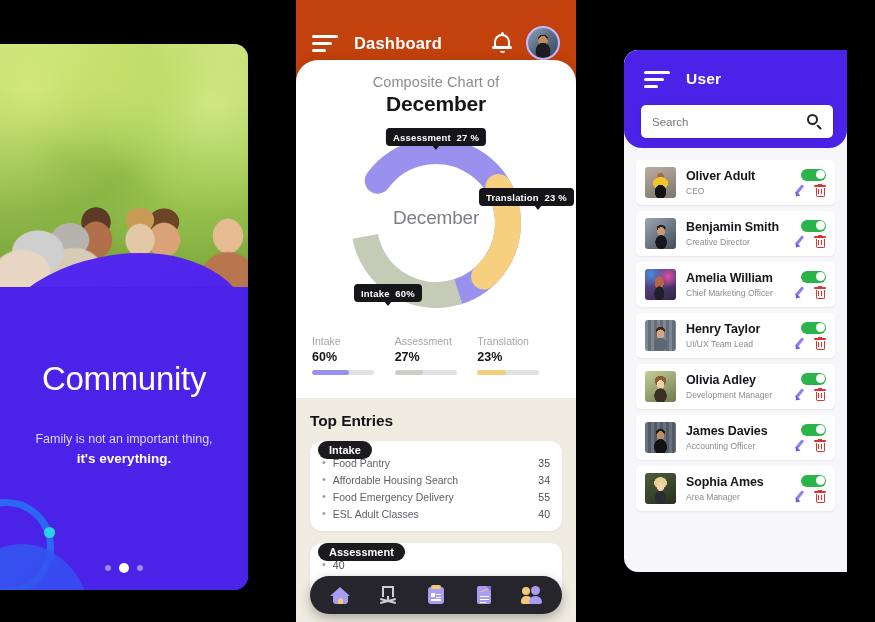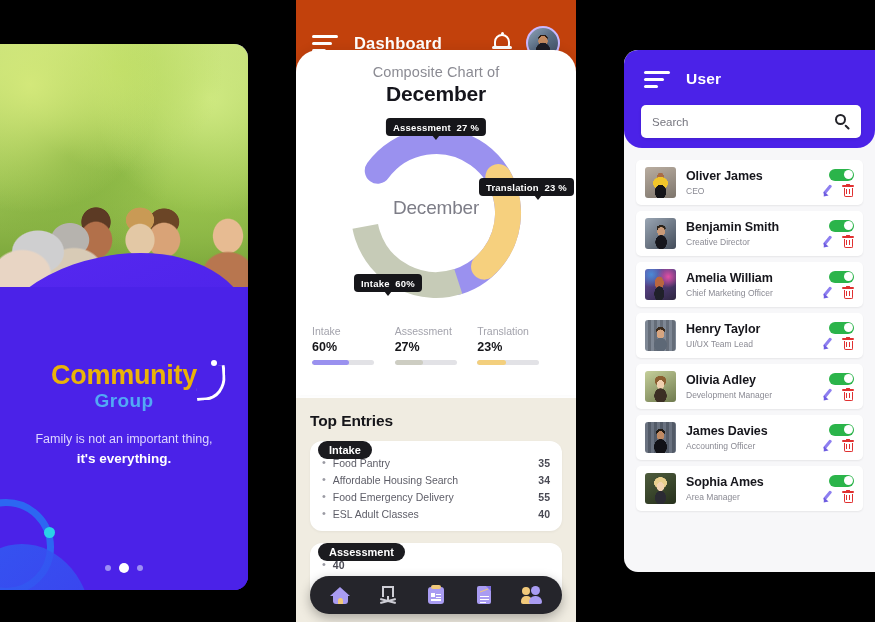--- a/index.html
+++ b/index.html
@@ -116,7 +116,7 @@
       linear-gradient(140deg, #8fa4b8 0%, #5c6f86 45%, #3c4b60 100%);
   }
   .m-sheet {
-    position: absolute; left: 0; top: 50px; width: 100%; height: 345px;
+    position: absolute; left: 0; top: 60px; width: 100%; height: 345px;
     background: #ffffff; border-radius: 22px 22px 0 0;
     box-shadow: 0 -3px 10px rgba(0,0,0,.06);
   }

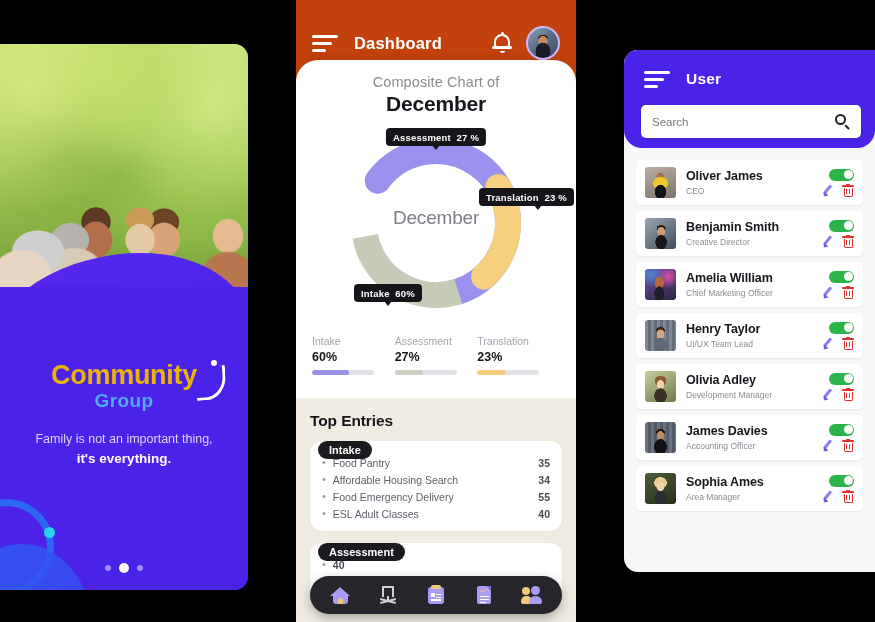--- a/index.html
+++ b/index.html
@@ -207,7 +207,7 @@
 
   
   #right-phone {
-    position: absolute; left: 624px; top: 50px; width: 251px; height: 522px;
+    position: absolute; left: 624px; top: 50px; width: 223px; height: 522px;
     background: #f7f7f9; overflow: hidden;
     border-radius: 14px 0 0 14px;
     box-shadow: 0 10px 34px rgba(0,0,0,.5);

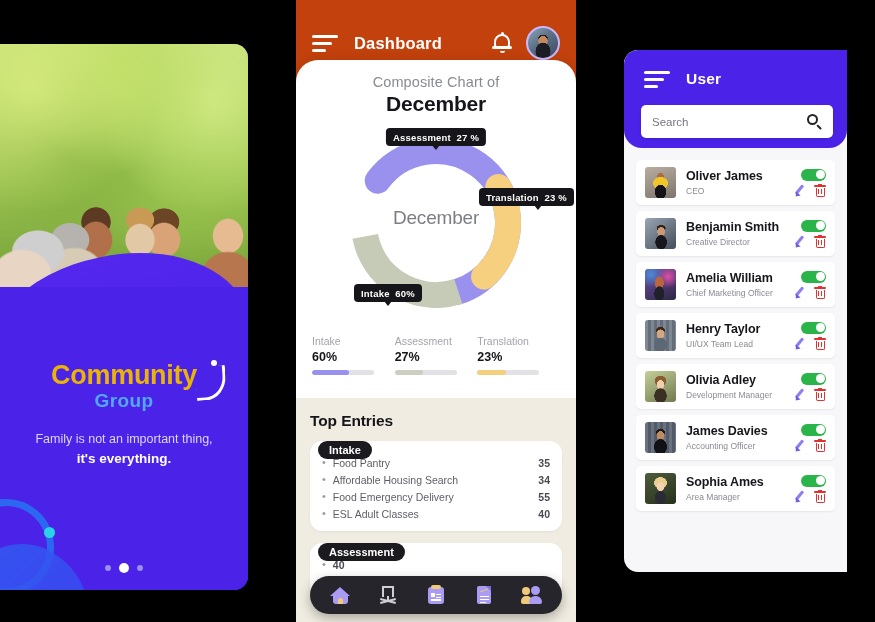--- a/index.html
+++ b/index.html
@@ -476,7 +476,7 @@
           radial-gradient(ellipse 5px 6px at 50% 31%, #a96c45 0%, #a96c45 64%, transparent 68%),
           linear-gradient(160deg,#b9ada0 0%,#7d756c 100%);"></div>
         <div class="uinfo">
-          <div class="uname">Oliver James</div>
+          <div class="uname">Oliver Adult</div>
           <div class="urole">CEO</div>
         </div>
         <div class="uactions">

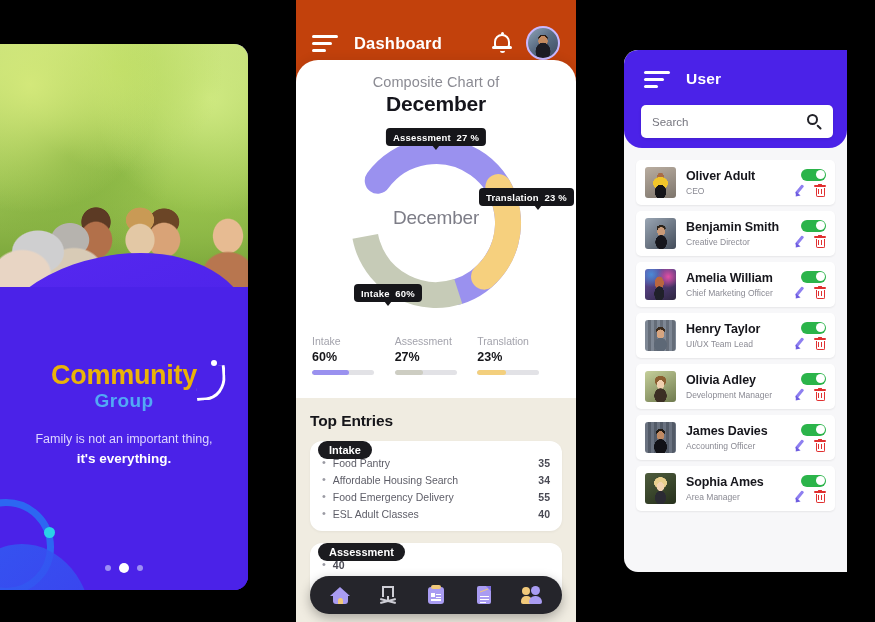--- a/index.html
+++ b/index.html
@@ -69,7 +69,7 @@
     border-radius: 50%; background: #2ad2e8;
   }
   .brand-wrap { position: absolute; left: 0; top: 318px; width: 100%; text-align: center; }
-  .brand-1 { font-size: 27px; font-weight: 700; color: #eab308; letter-spacing: -.3px; line-height: 1; }
+  .brand-1 { font-size: 33px; font-weight: 400; color: #ffffff; letter-spacing: -.3px; line-height: 1; }
   .brand-2 { font-size: 19px; font-weight: 700; color: #52a9f5; letter-spacing: .4px; margin-top: 1px; position: relative; }
   .brand-swoosh {
     position: absolute; right: 22px; top: -24px; width: 30px; height: 34px;

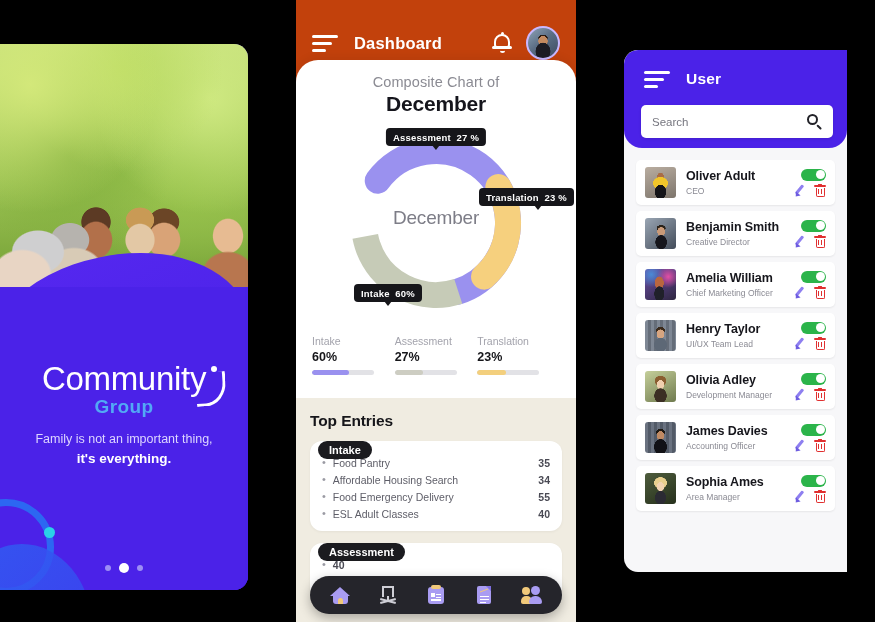--- a/index.html
+++ b/index.html
@@ -271,11 +271,6 @@
 
     <div class="brand-wrap">
       <div class="brand-1">Community</div>
-      <div class="brand-2">
-        <span>Group</span>
-        <span class="brand-swoosh"></span>
-        <span class="brand-dot"></span>
-      </div>
     </div>
 
     <div class="tag-wrap">

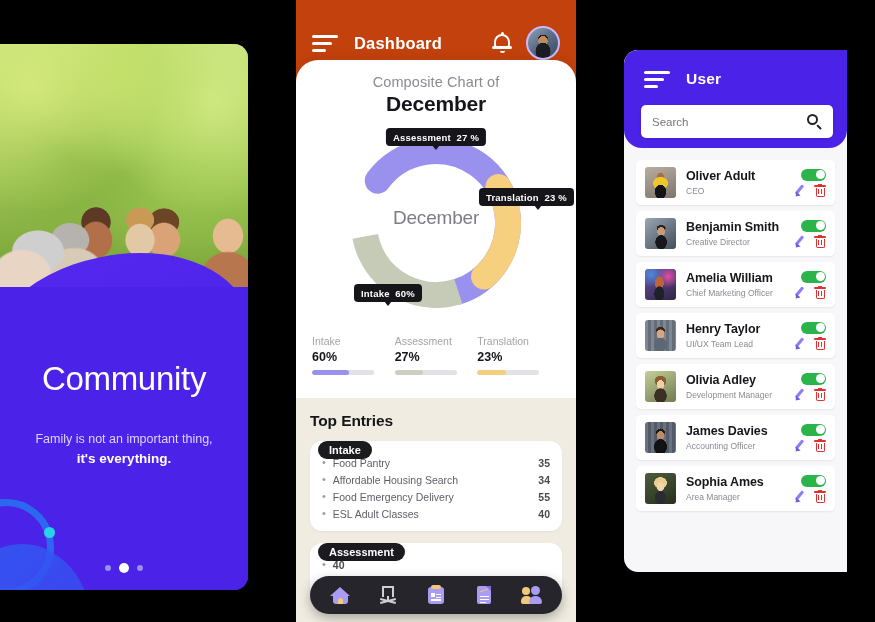--- a/index.html
+++ b/index.html
@@ -168,7 +168,7 @@
   .erow { display: flex; align-items: center; font-size: 10.5px; color: #5e5e68; padding: 2.5px 0; }
   .erow .bu { color: #9a9aa3; margin-right: 7px; font-size: 11px; line-height: 1; }
   .erow .nm { flex: 1; }
-  .erow .vl { color: #4a4a54; font-weight: 700; }
+  .erow .vl { color: #4a4a54; font-weight: 400; }
 
   .tabbar {
     position: absolute; left: 14px; right: 14px; bottom: 8px; height: 38px;

